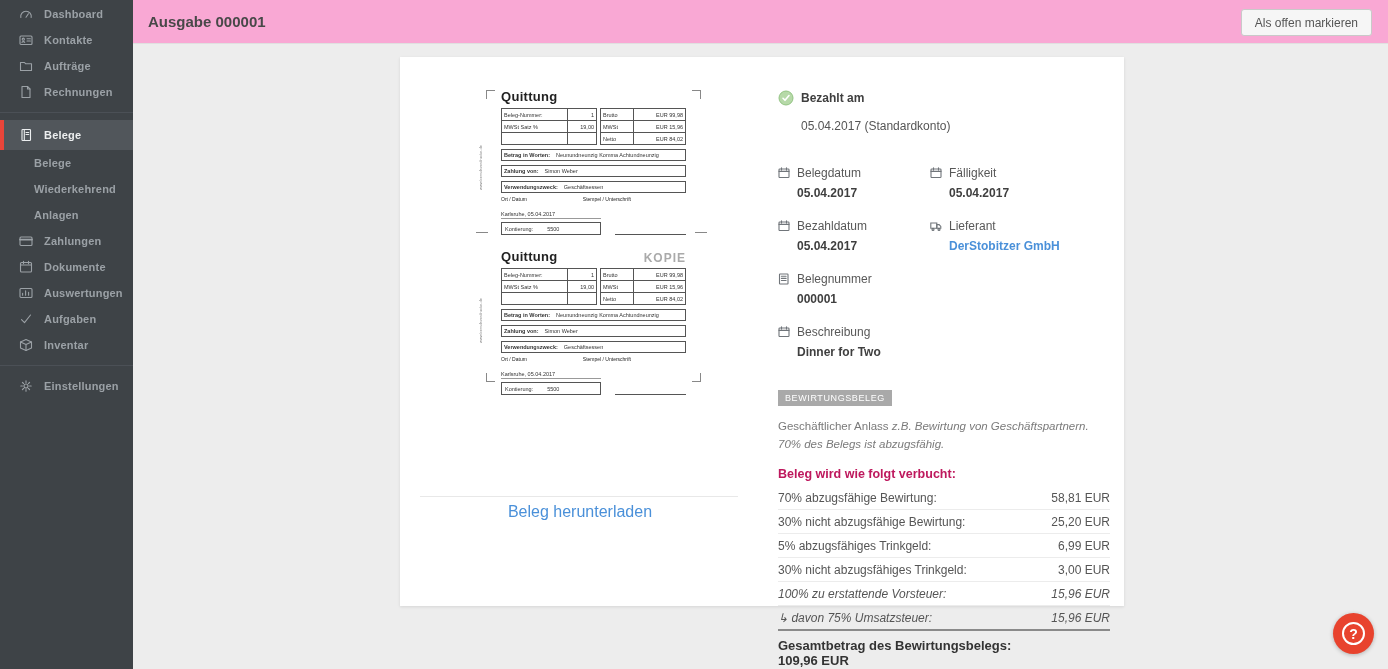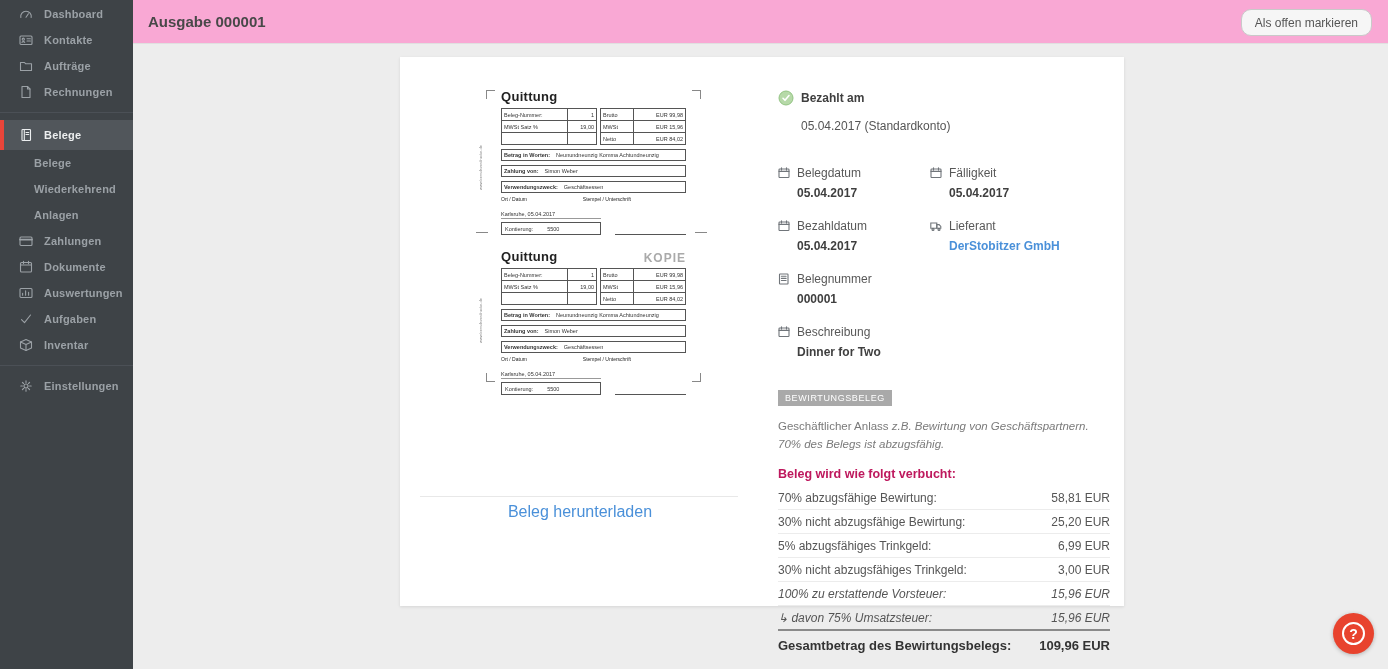--- a/index.html
+++ b/index.html
@@ -28,7 +28,7 @@
   .page-title { font-size:15px; color:#484848; margin-left:15px; }
   .mark-open-btn { position:absolute; right:16px; top:9px; height:27px;
     padding:0 13px; font-size:12px; color:#555; background:#f6f6f6;
-    border:1px solid #c9c9c9; border-radius:10px; cursor:pointer;
+    border:1px solid #c9c9c9; border-radius:3px; cursor:pointer;
     font-family:"Liberation Sans", sans-serif; }
 
   

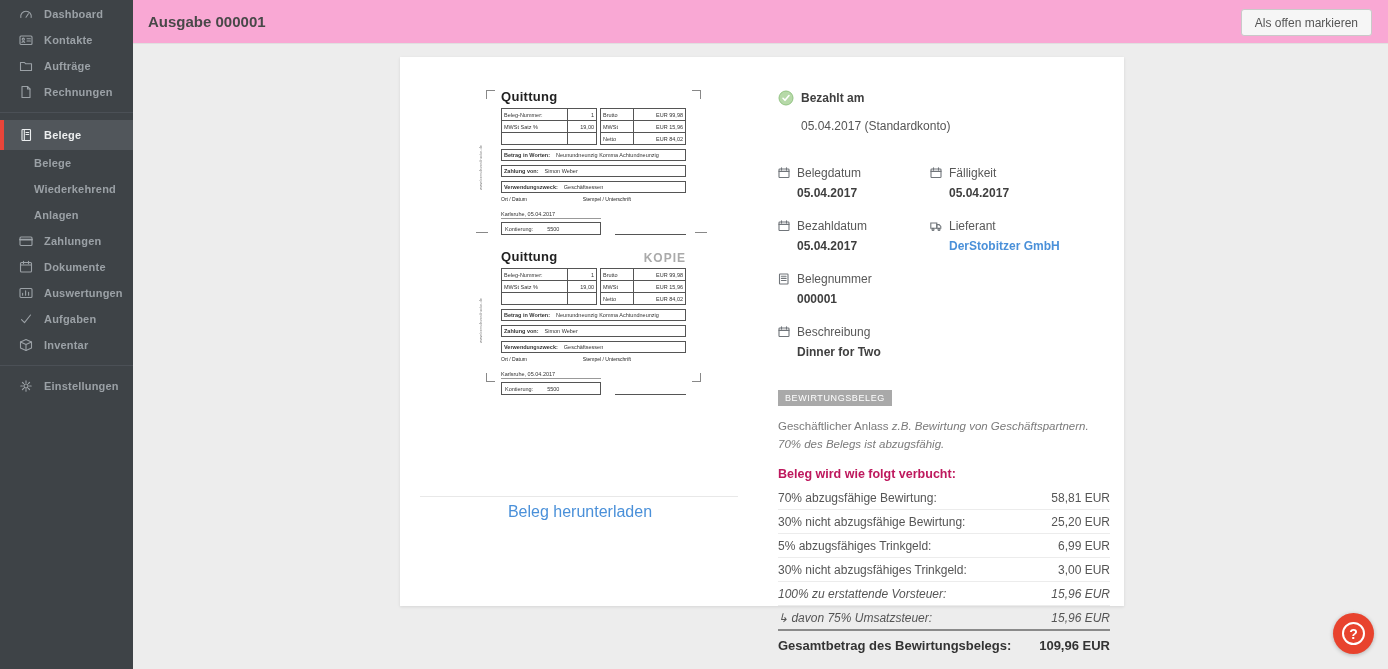--- a/index.html
+++ b/index.html
@@ -94,7 +94,7 @@
     border-bottom:1px solid #ececec; color:#555; }
   .item-row.it { font-style:italic; }
   .total-row { display:flex; justify-content:space-between; border-top:2px solid #8a8a8a;
-    margin-top:-1px; padding-top:7px; font-weight:700; color:#333; font-size:13px; }
+    margin-top:-1px; padding-top:7px; font-weight:700; color:#333; font-size:13px;flex-direction:column; }
 
   
   .fab { position:absolute; right:14px; bottom:15px; width:41px; height:41px;

